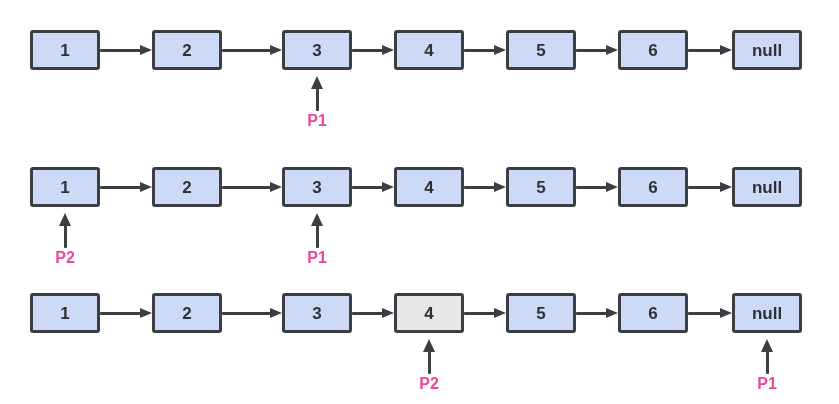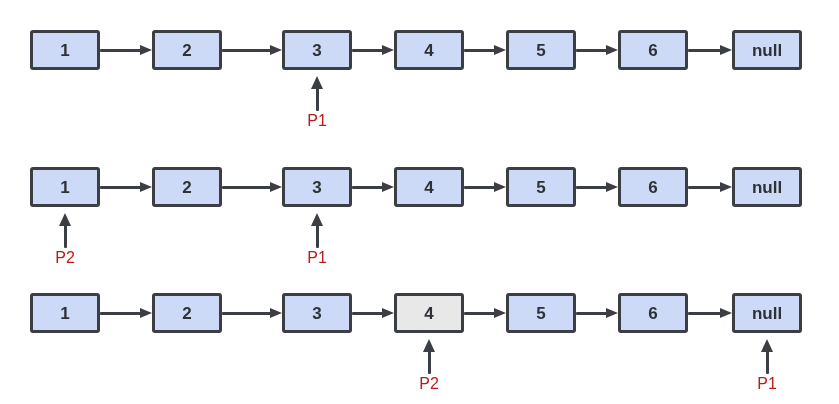--- a/index.html
+++ b/index.html
@@ -64,9 +64,9 @@
   .ptr-label {
     position: absolute;
     transform: translateX(-50%);
-    font-weight: normal;
+    font-weight: bold;
     font-size: 16px;
-    color: #b91c1c;
+    color: #ec4899;
     white-space: nowrap;
     user-select: none;
     text-align: center;

